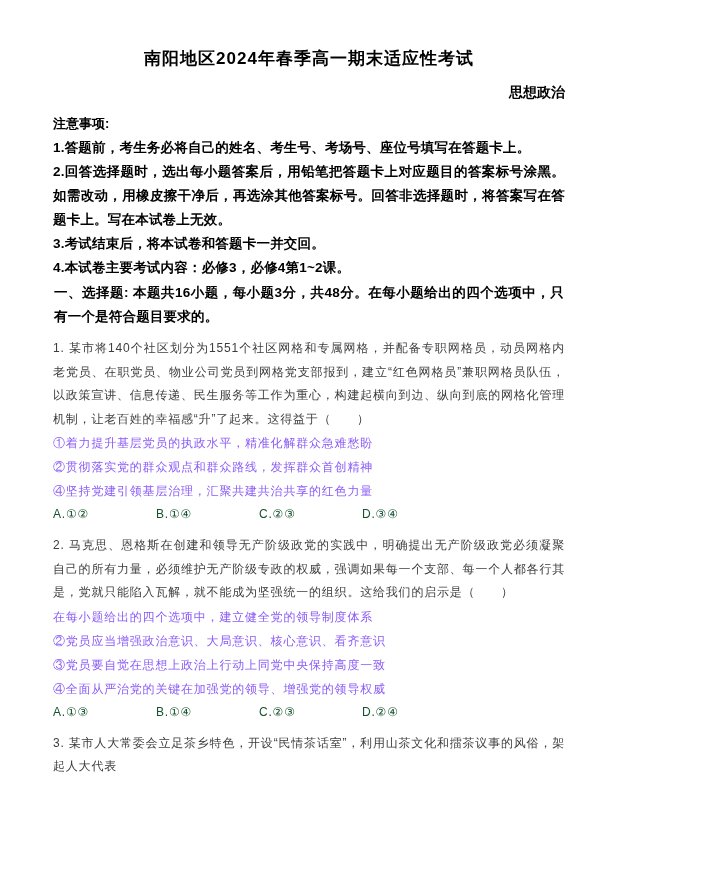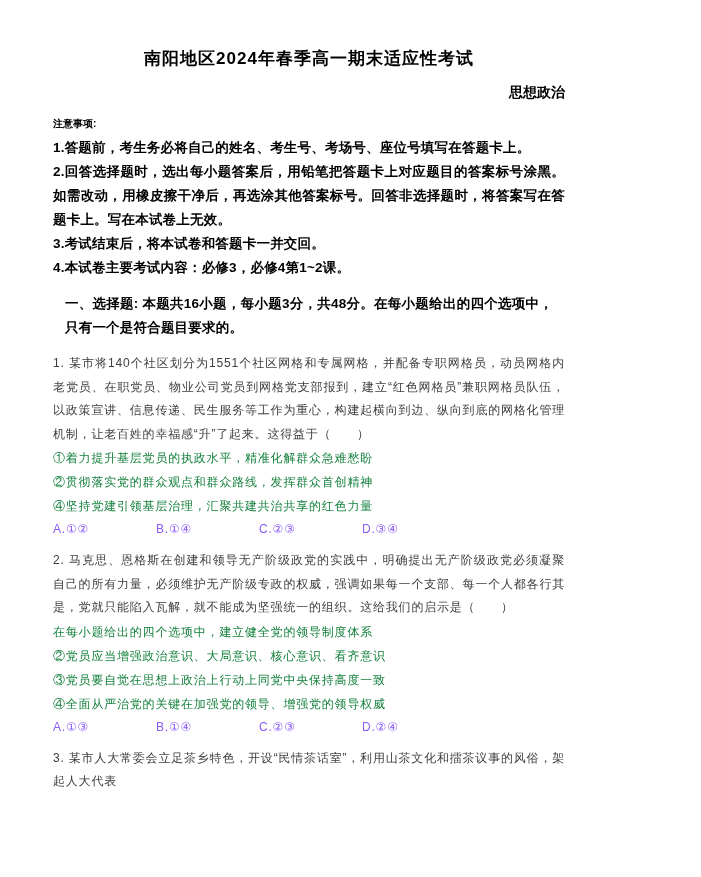--- a/index.html
+++ b/index.html
@@ -45,7 +45,7 @@
   }
   .notice-heading {
     margin-top: 11px;
-    font-size: 10px;
+    font-size: 13px;
     font-weight: bold;
     line-height: 24px;
   }

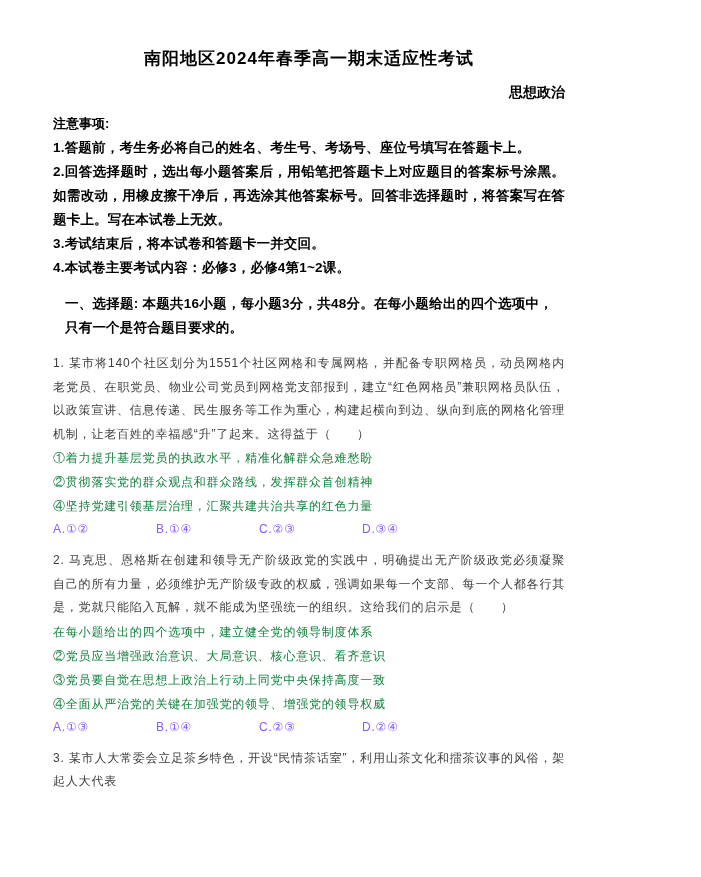--- a/index.html
+++ b/index.html
@@ -58,7 +58,7 @@
     letter-spacing: 0.2px;
   }
   .section-heading {
-    margin: 12px;
+    margin: 1px;
     font-size: 13.5px;
     font-weight: bold;
     line-height: 24px;

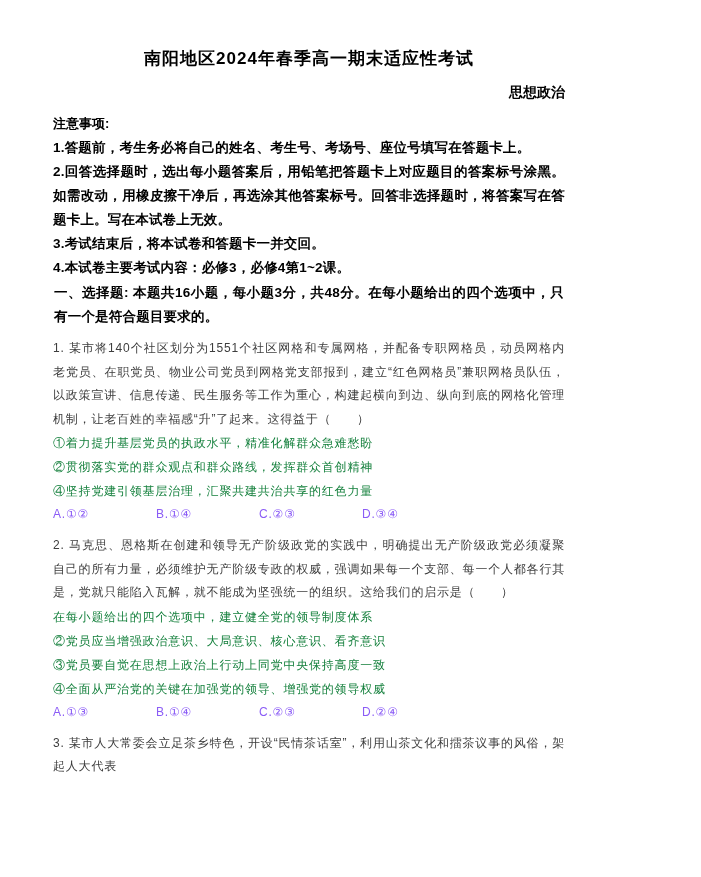--- a/index.html
+++ b/index.html
@@ -81,7 +81,7 @@
     margin: 0;
     font-size: 12px;
     font-weight: normal;
-    color: #15803d;
+    color: #8b5cf6;
     line-height: 24px;
     letter-spacing: 0.8px;
   }

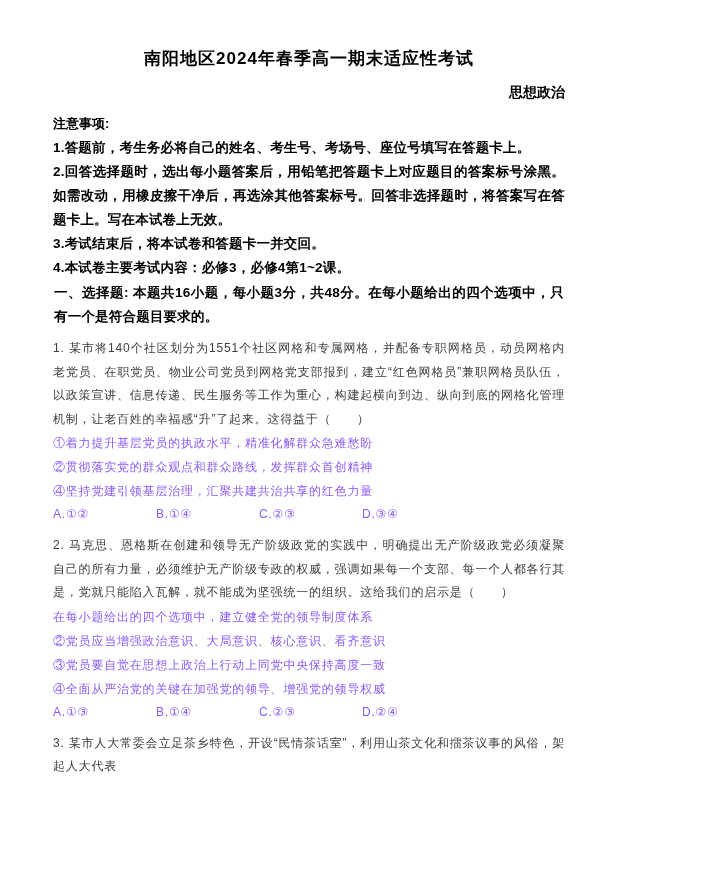--- a/index.html
+++ b/index.html
@@ -88,7 +88,7 @@
   .choices {
     display: flex;
     font-size: 12px;
-    color: #8b5cf6;
+    color: #14532d;
     line-height: 23px;
     letter-spacing: 0.8px;
   }

